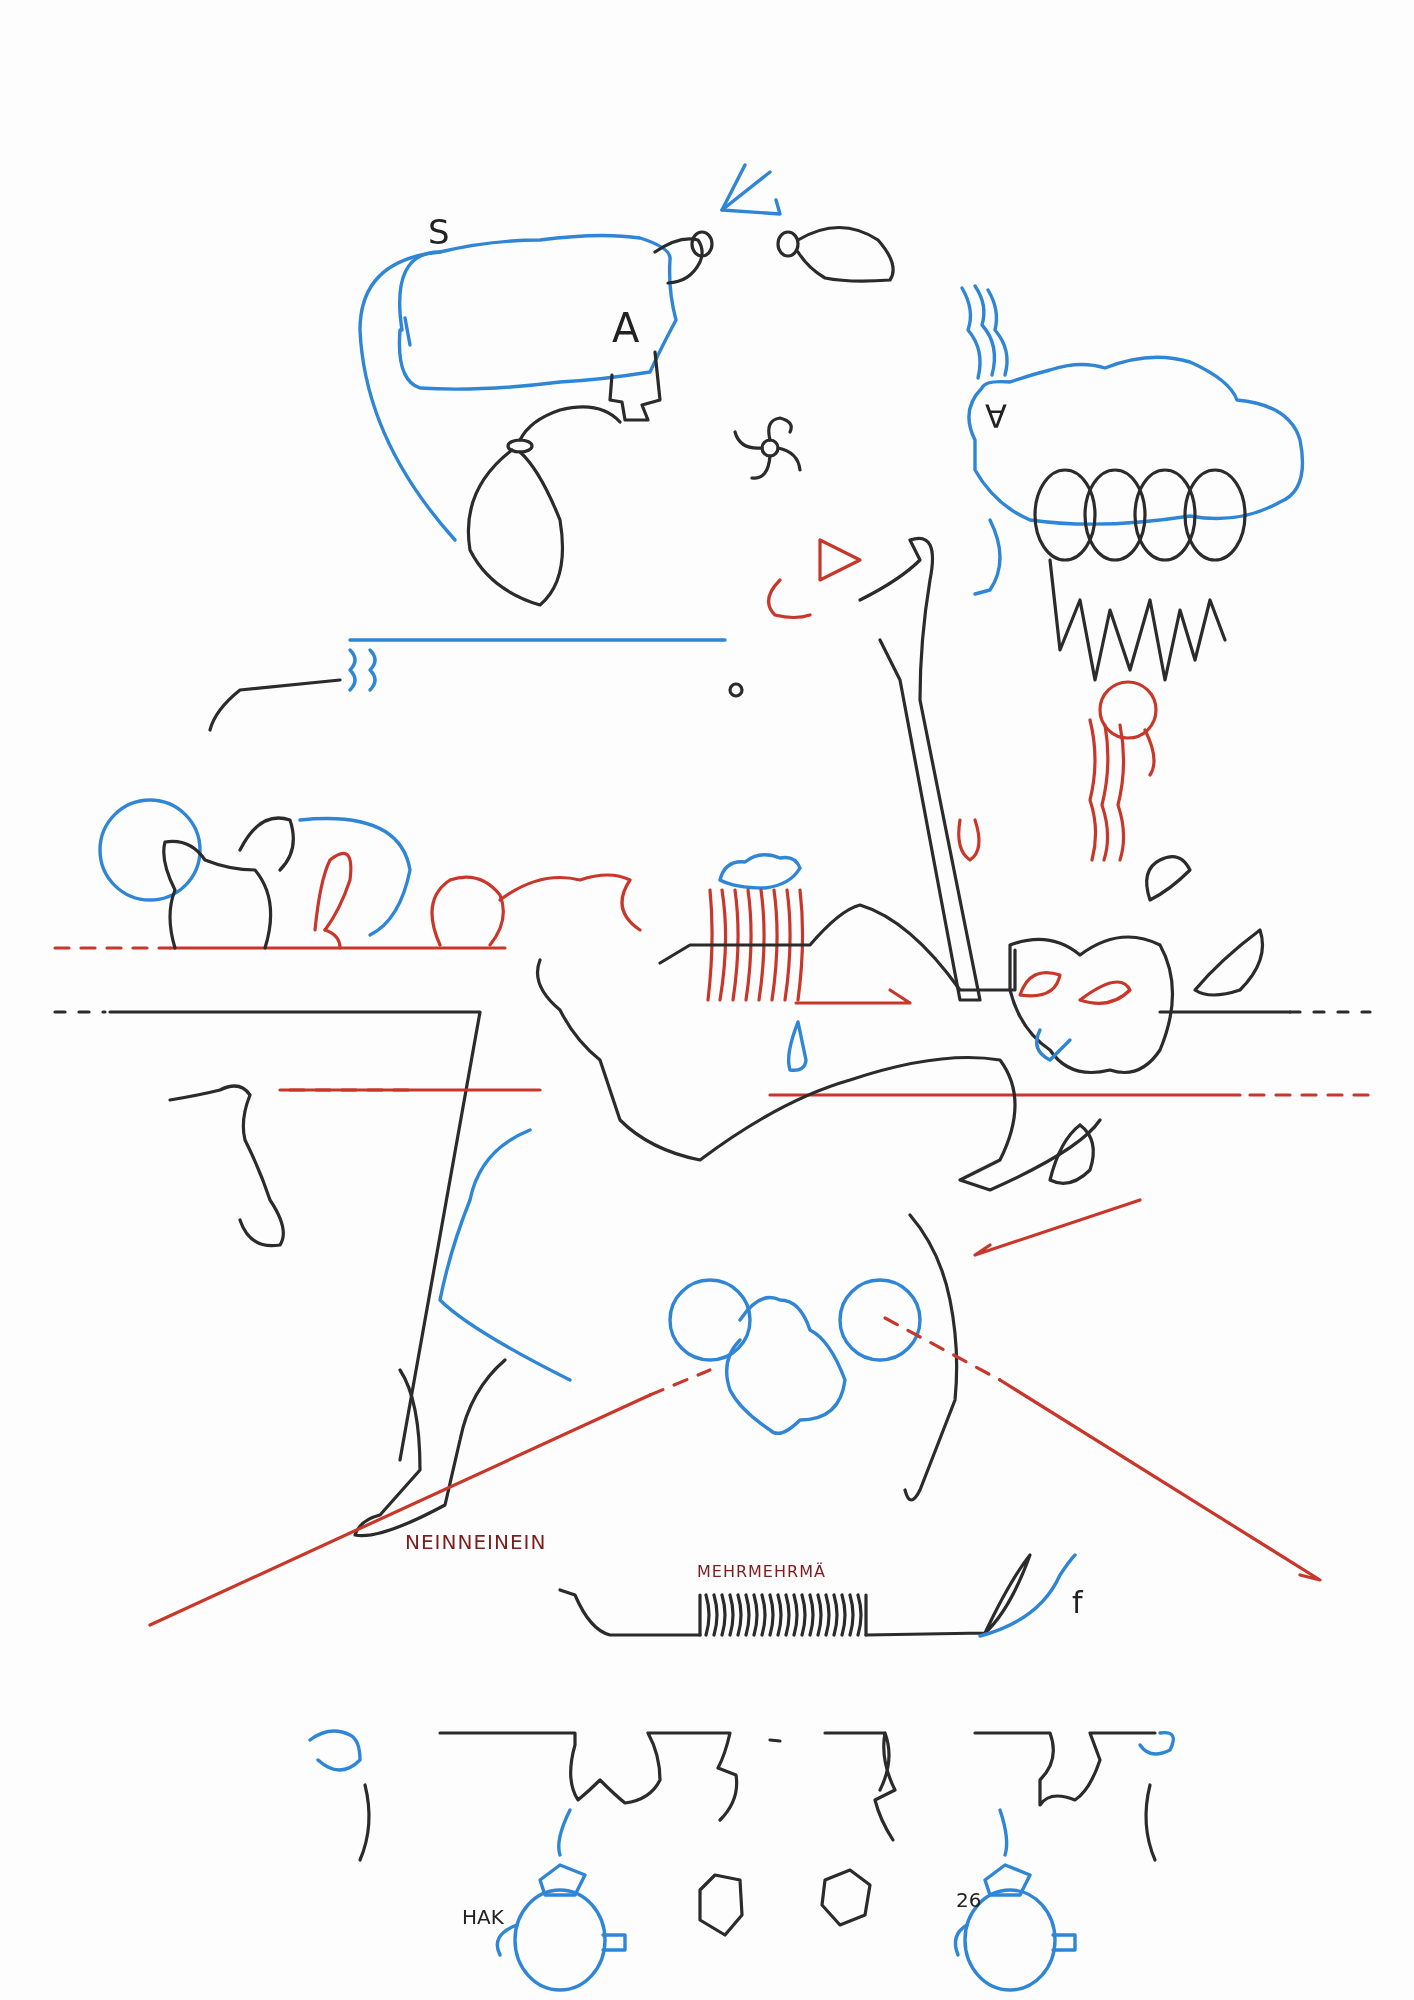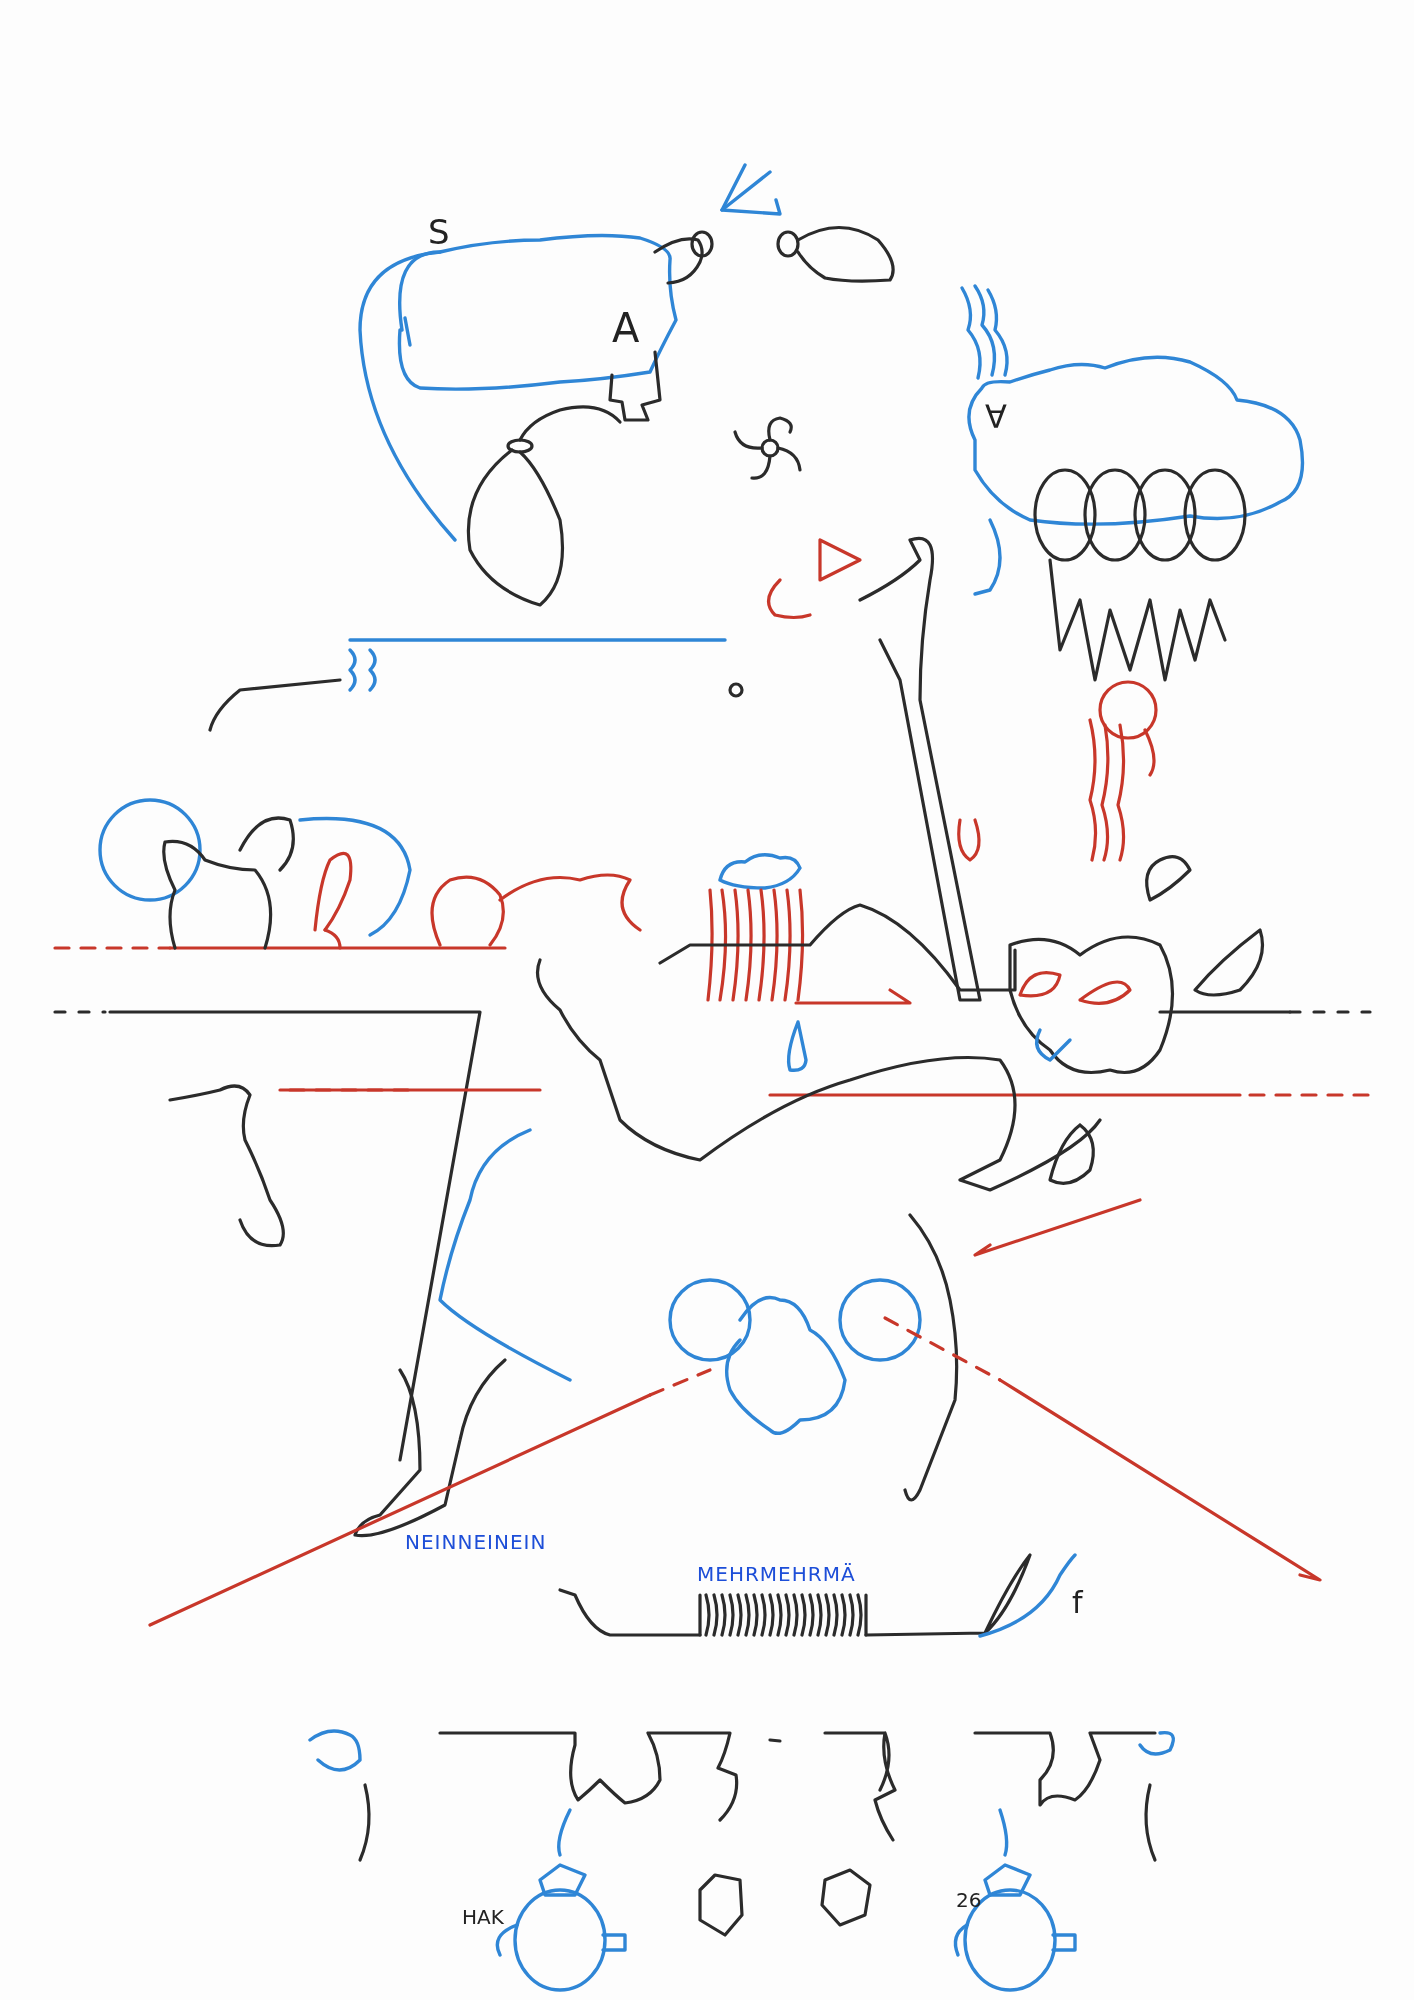--- a/index.html
+++ b/index.html
@@ -12,7 +12,7 @@
   .kd{fill:none;stroke:#2b2b2b;stroke-width:3.2;stroke-dasharray:10 14;stroke-linecap:round;}
   .txt{position:absolute;white-space:nowrap;}
   .hand-k{color:#222;font-family:"DejaVu Sans",sans-serif;}
-  .hand-b{color:#1d4ed8;font-family:"DejaVu Sans",sans-serif;letter-spacing:1px;}
+  .hand-b{color:#7f1d1d;font-family:"DejaVu Sans",sans-serif;letter-spacing:1px;}
 </style>
 </head>
 <body>

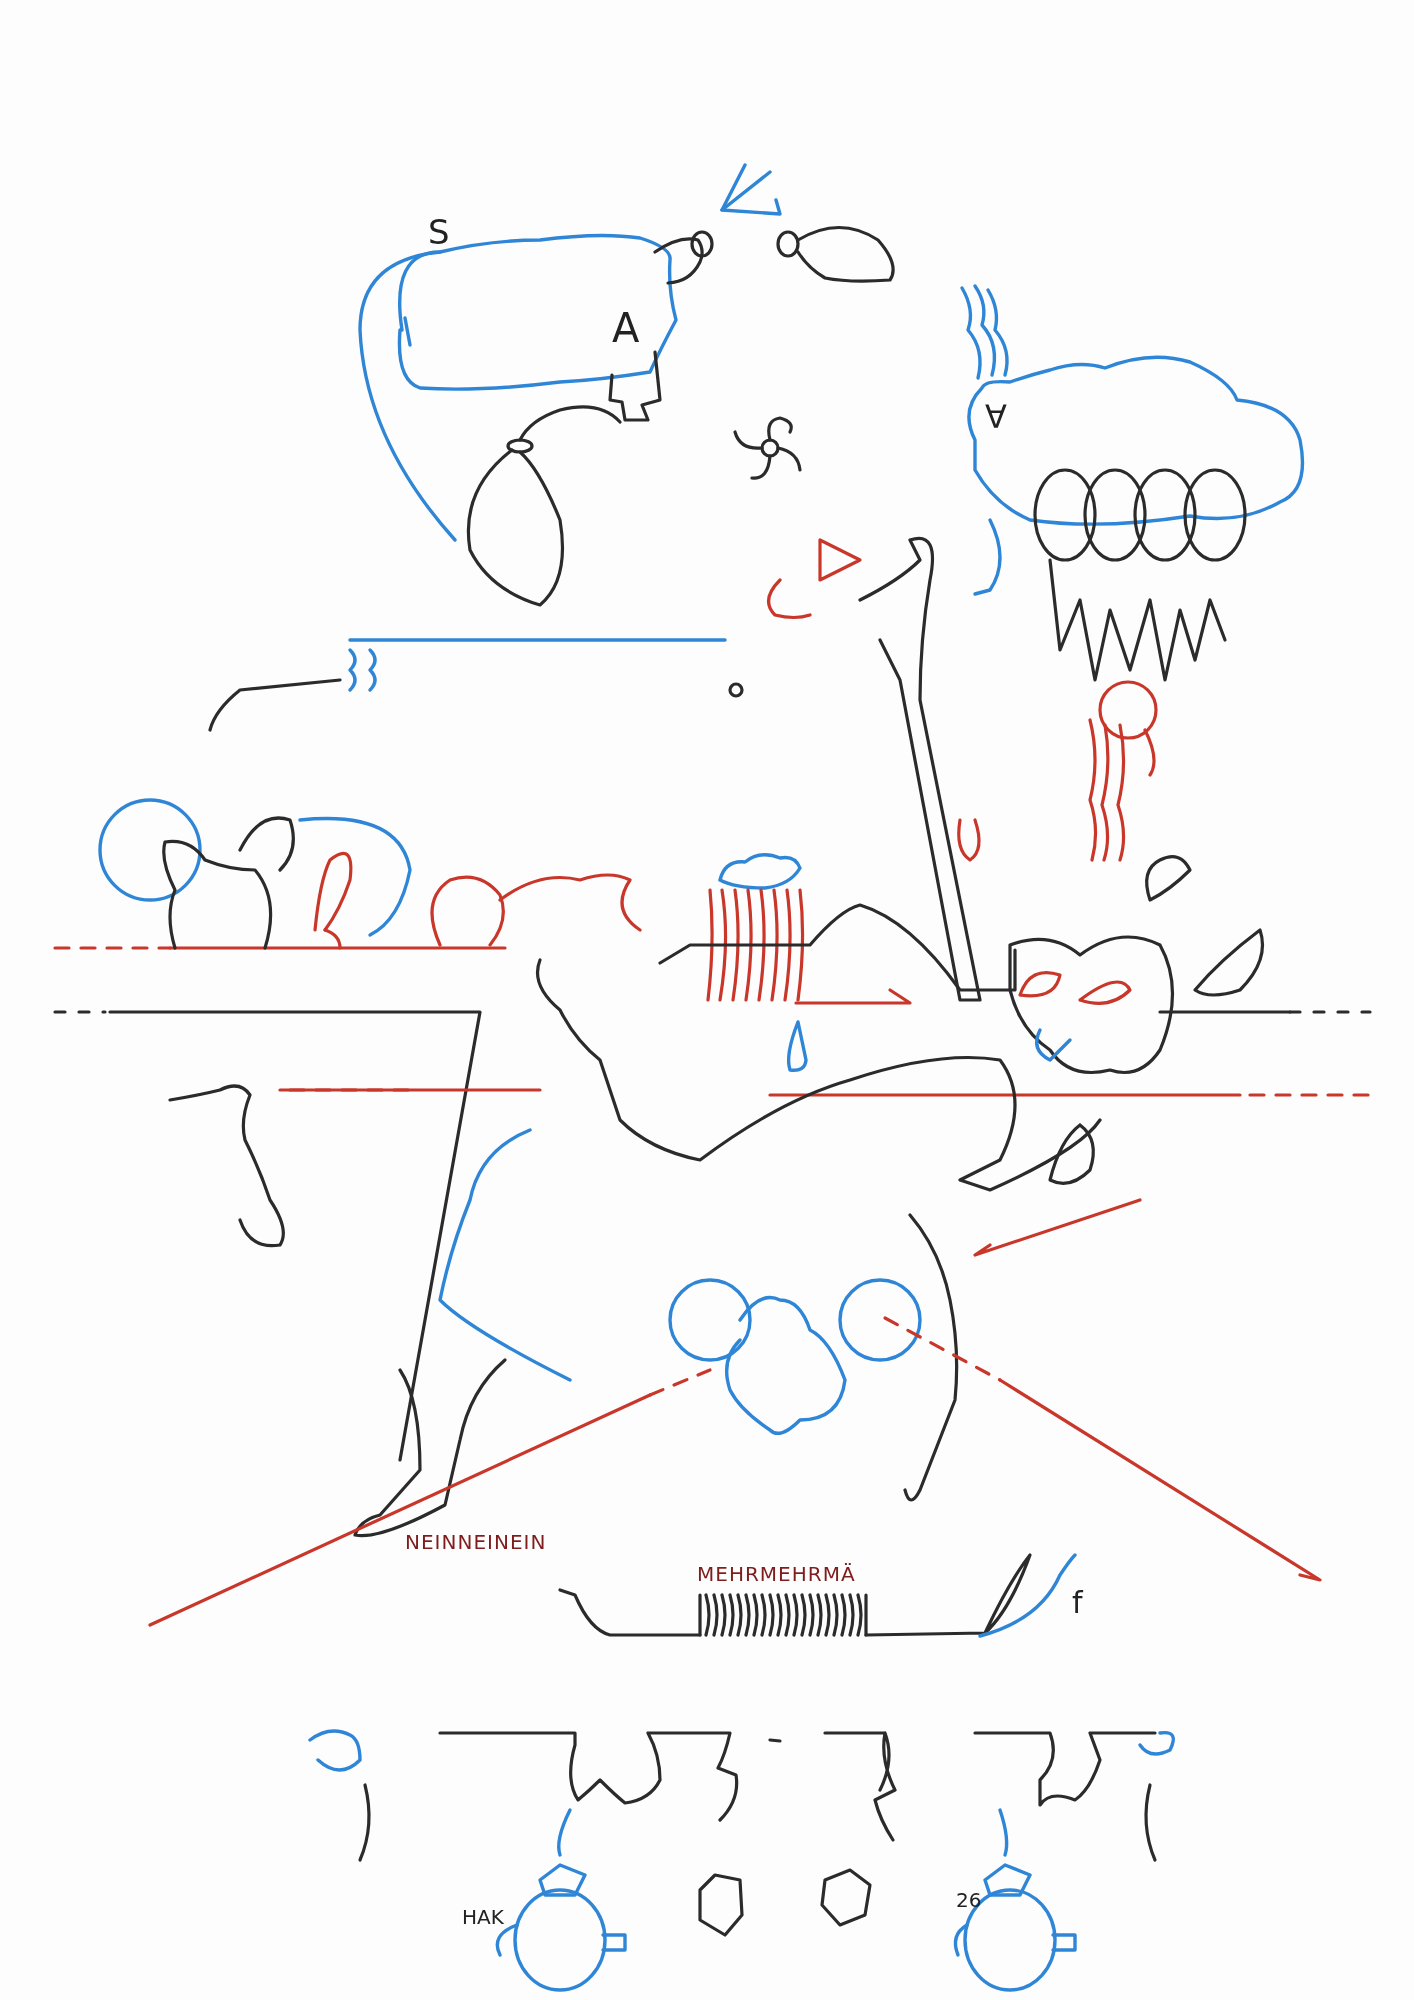--- a/index.html
+++ b/index.html
@@ -183,7 +183,7 @@
 <div class="txt hand-k" style="left:612px;top:305px;font-size:40px;">A</div>
 <div class="txt hand-k" style="left:985px;top:398px;font-size:32px;">∀</div>
 <div class="txt hand-b" style="left:405px;top:1530px;font-size:20px;">NEINNEINEIN</div>
-<div class="txt hand-b" style="left:697px;top:1562px;font-size:20px;">MEHRMEHRMÄ</div>
+<div class="txt hand-b" style="left:697px;top:1562px;font-size:16px;">MEHRMEHRMÄ</div>
 <div class="txt hand-k" style="left:1072px;top:1585px;font-size:30px;">f</div>
 <div class="txt hand-k" style="left:462px;top:1905px;font-size:20px;">HAK</div>
 <div class="txt hand-k" style="left:956px;top:1888px;font-size:20px;">26</div>

